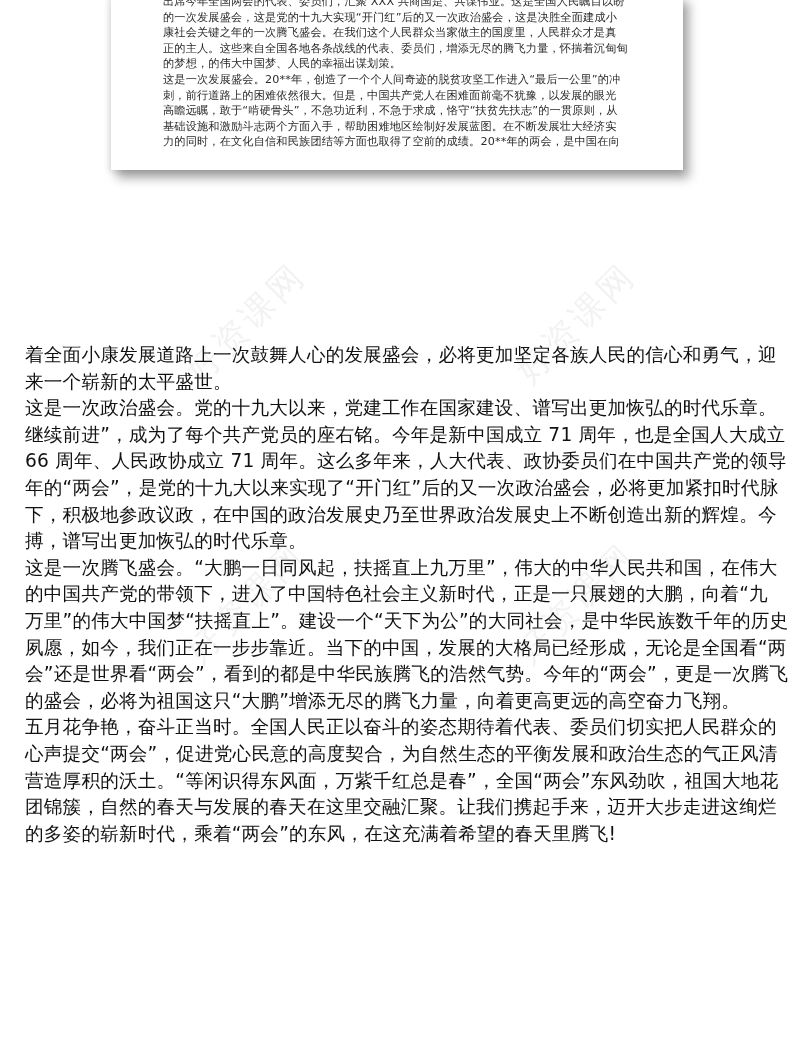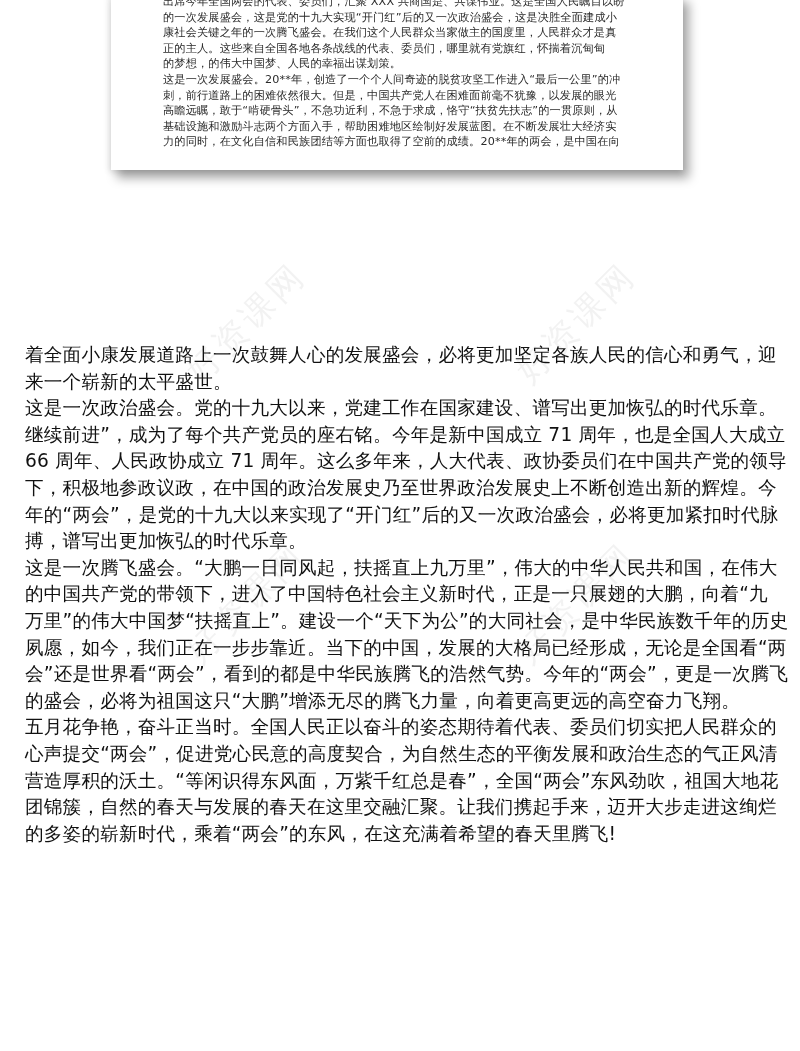--- a/index.html
+++ b/index.html
@@ -74,7 +74,7 @@
     <span class="preview-line">出席今年全国两会的代表、委员们，汇聚 XXX 共商国是、共谋伟业。这是全国人民瞩目以盼</span>
     <span class="preview-line">的一次发展盛会，这是党的十九大实现“开门红”后的又一次政治盛会，这是决胜全面建成小</span>
     <span class="preview-line">康社会关键之年的一次腾飞盛会。在我们这个人民群众当家做主的国度里，人民群众才是真</span>
-    <span class="preview-line">正的主人。这些来自全国各地各条战线的代表、委员们，哪里就有党旗红，怀揣着沉甸甸</span>
+    <span class="preview-line">正的主人。这些来自全国各地各条战线的代表、委员们，增添无尽的腾飞力量，怀揣着沉甸甸</span>
     <span class="preview-line">的梦想，的伟大中国梦、人民的幸福出谋划策。</span>
     <span class="preview-line">这是一次发展盛会。20**年，创造了一个个人间奇迹的脱贫攻坚工作进入“最后一公里”的冲</span>
     <span class="preview-line">刺，前行道路上的困难依然很大。但是，中国共产党人在困难面前毫不犹豫，以发展的眼光</span>

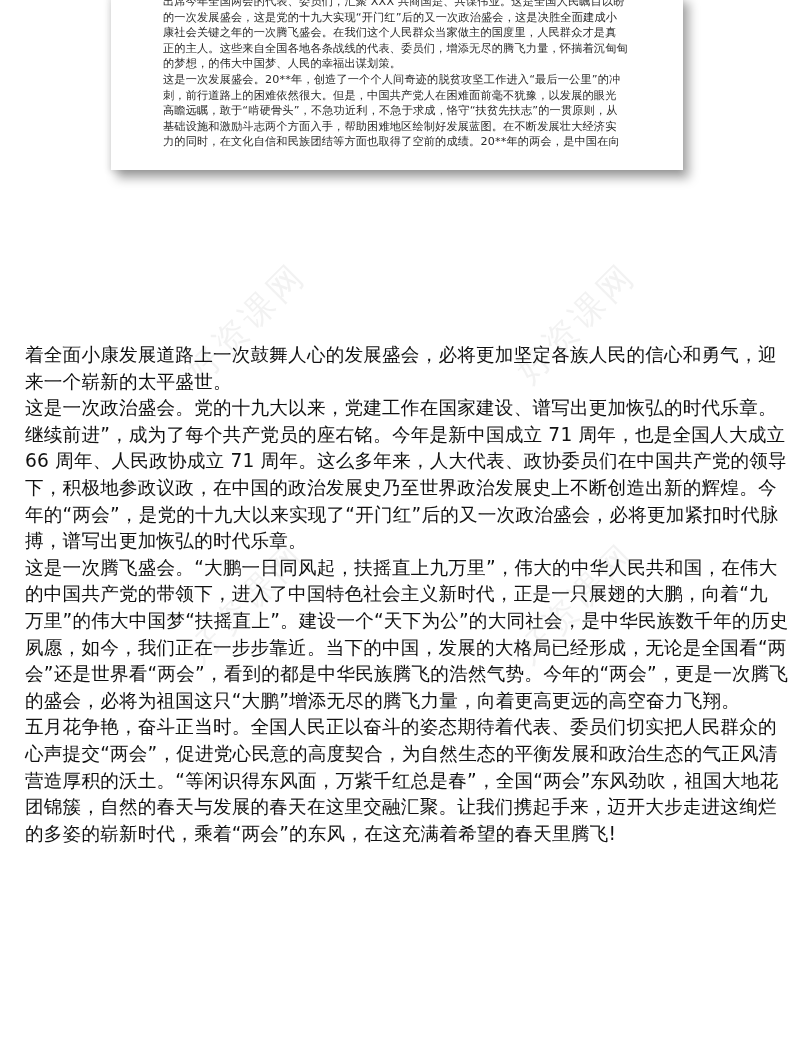--- a/index.html
+++ b/index.html
@@ -95,8 +95,8 @@
   <span class="article-line">这是一次政治盛会。党的十九大以来，党建工作在国家建设、谱写出更加恢弘的时代乐章。</span>
   <span class="article-line">继续前进”，成为了每个共产党员的座右铭。今年是新中国成立 71 周年，也是全国人大成立</span>
   <span class="article-line">66 周年、人民政协成立 71 周年。这么多年来，人大代表、政协委员们在中国共产党的领导</span>
+  <span class="article-line">年的“两会”，是党的十九大以来实现了“开门红”后的又一次政治盛会，必将更加紧扣时代脉</span>
   <span class="article-line">下，积极地参政议政，在中国的政治发展史乃至世界政治发展史上不断创造出新的辉煌。今</span>
-  <span class="article-line">年的“两会”，是党的十九大以来实现了“开门红”后的又一次政治盛会，必将更加紧扣时代脉</span>
   <span class="article-line">搏，谱写出更加恢弘的时代乐章。</span>
   <span class="article-line">这是一次腾飞盛会。“大鹏一日同风起，扶摇直上九万里”，伟大的中华人民共和国，在伟大</span>
   <span class="article-line">的中国共产党的带领下，进入了中国特色社会主义新时代，正是一只展翅的大鹏，向着“九</span>

